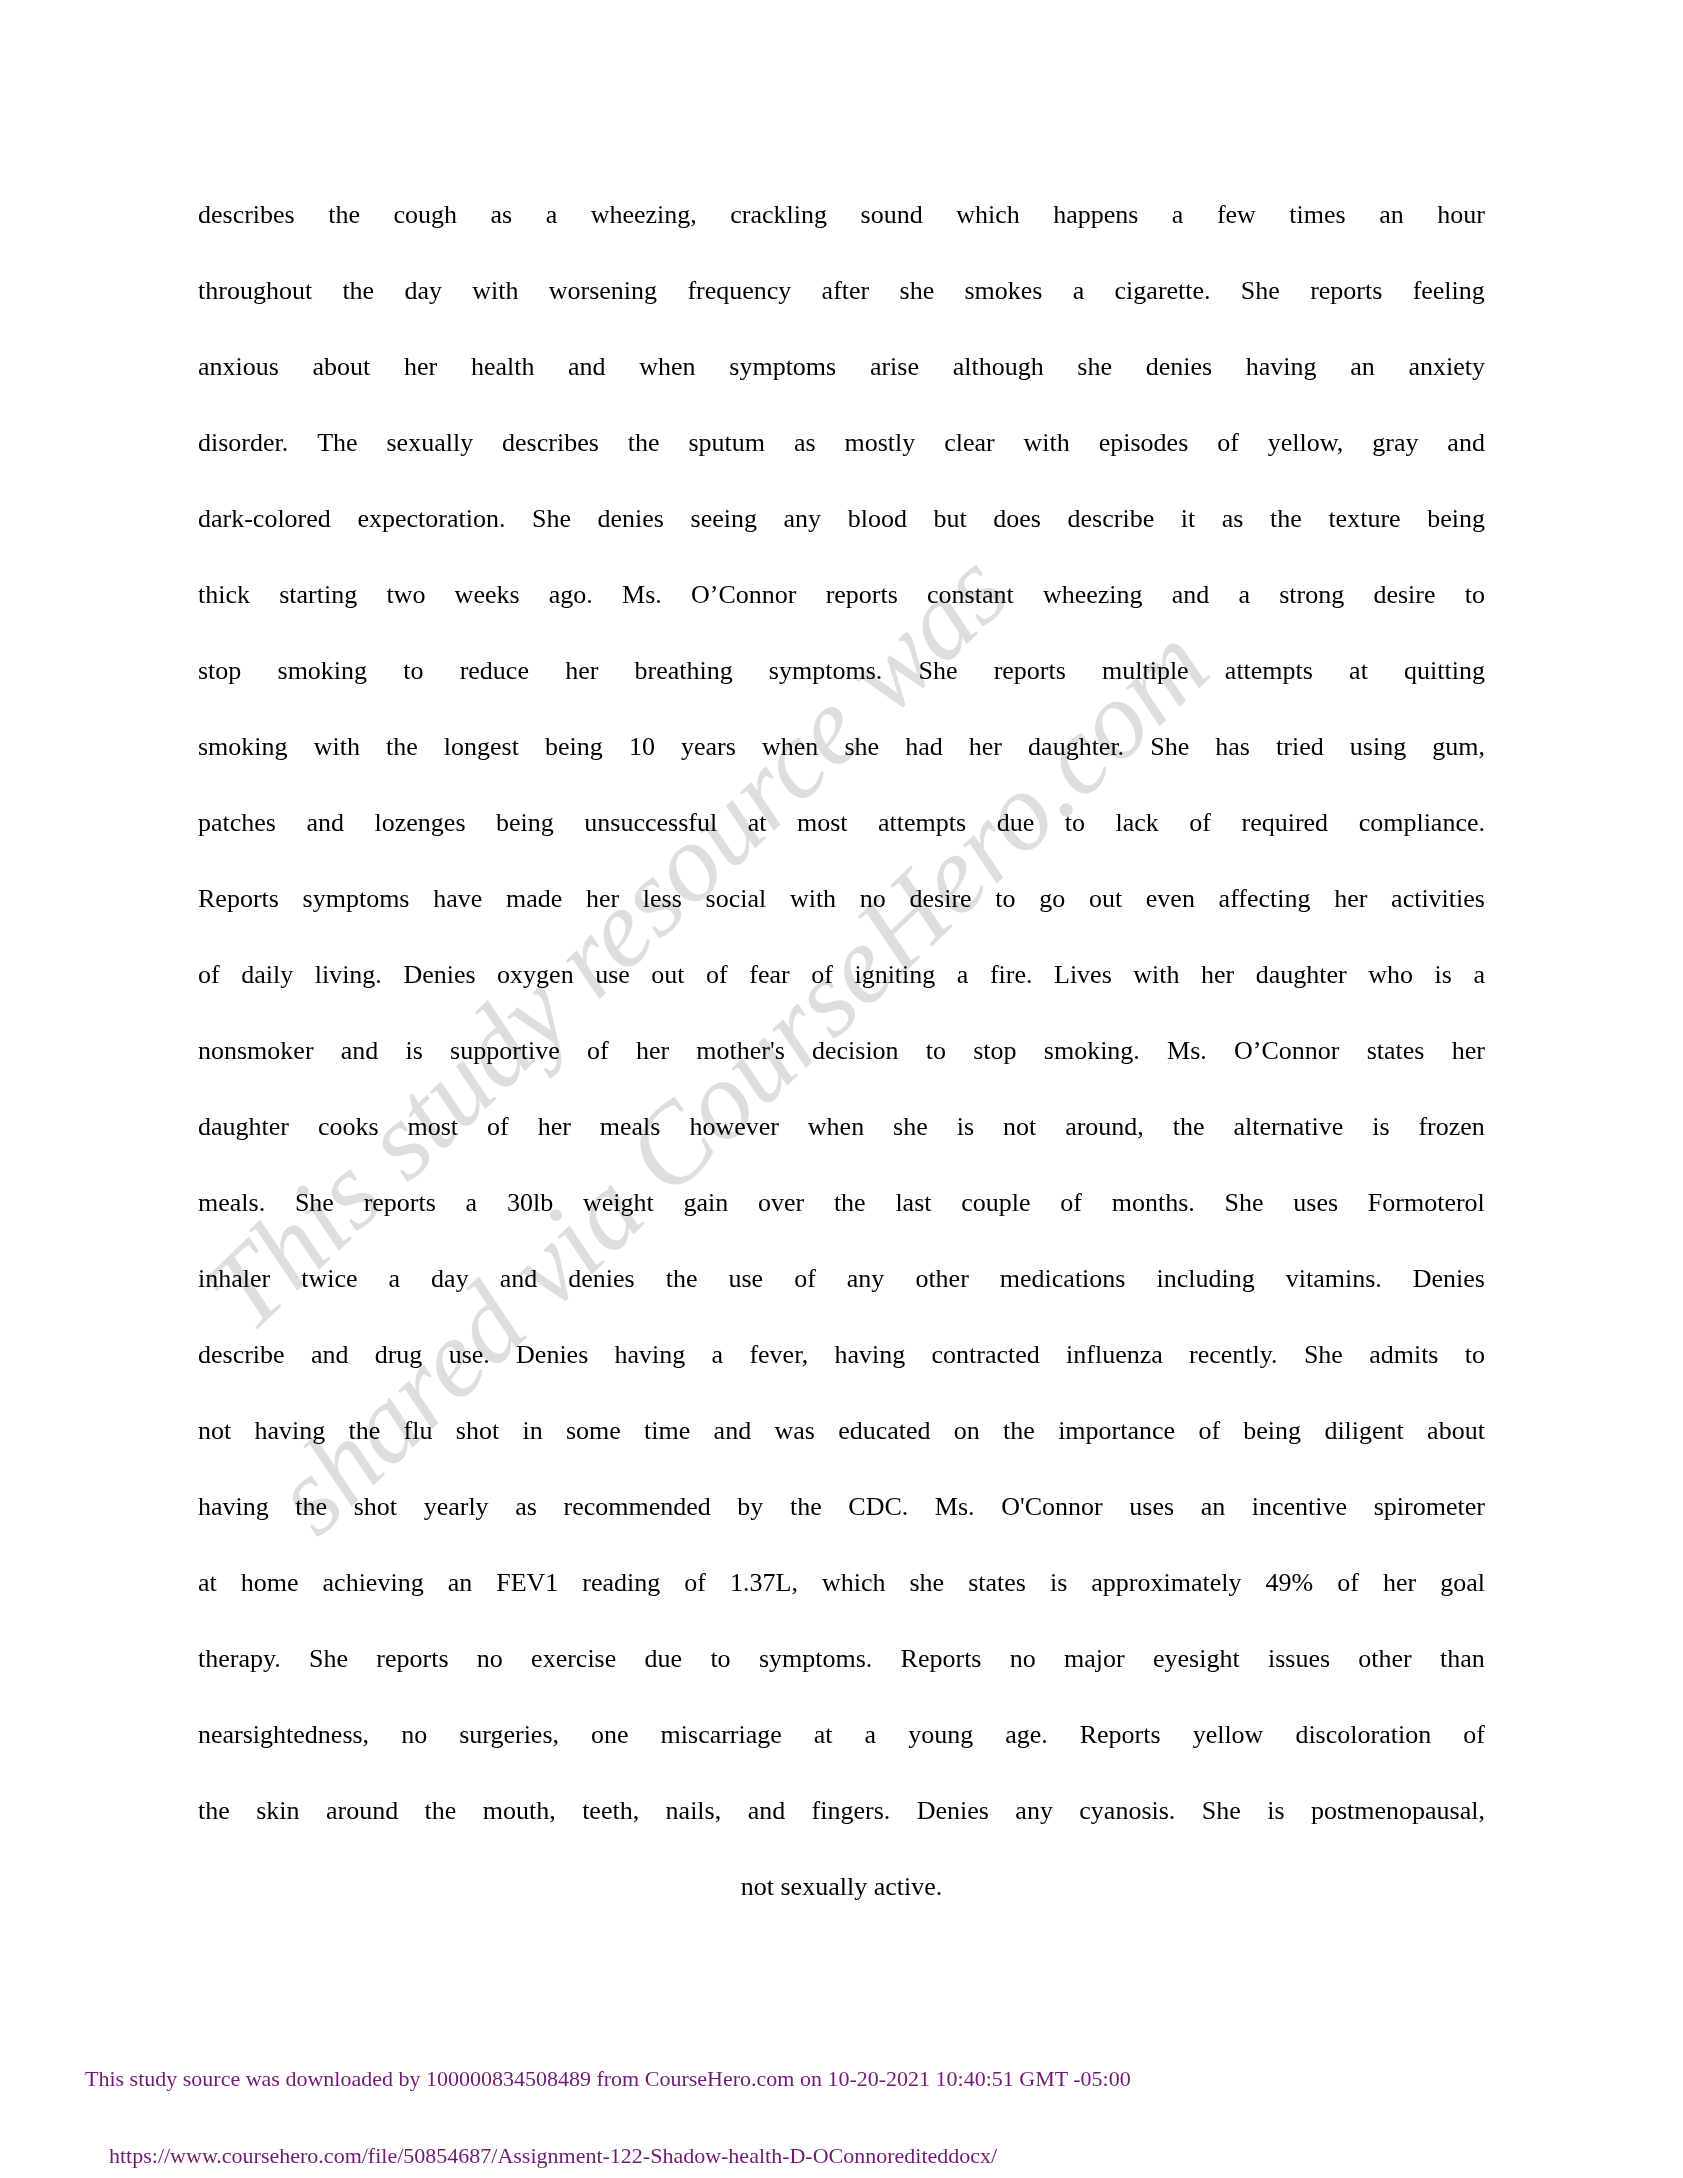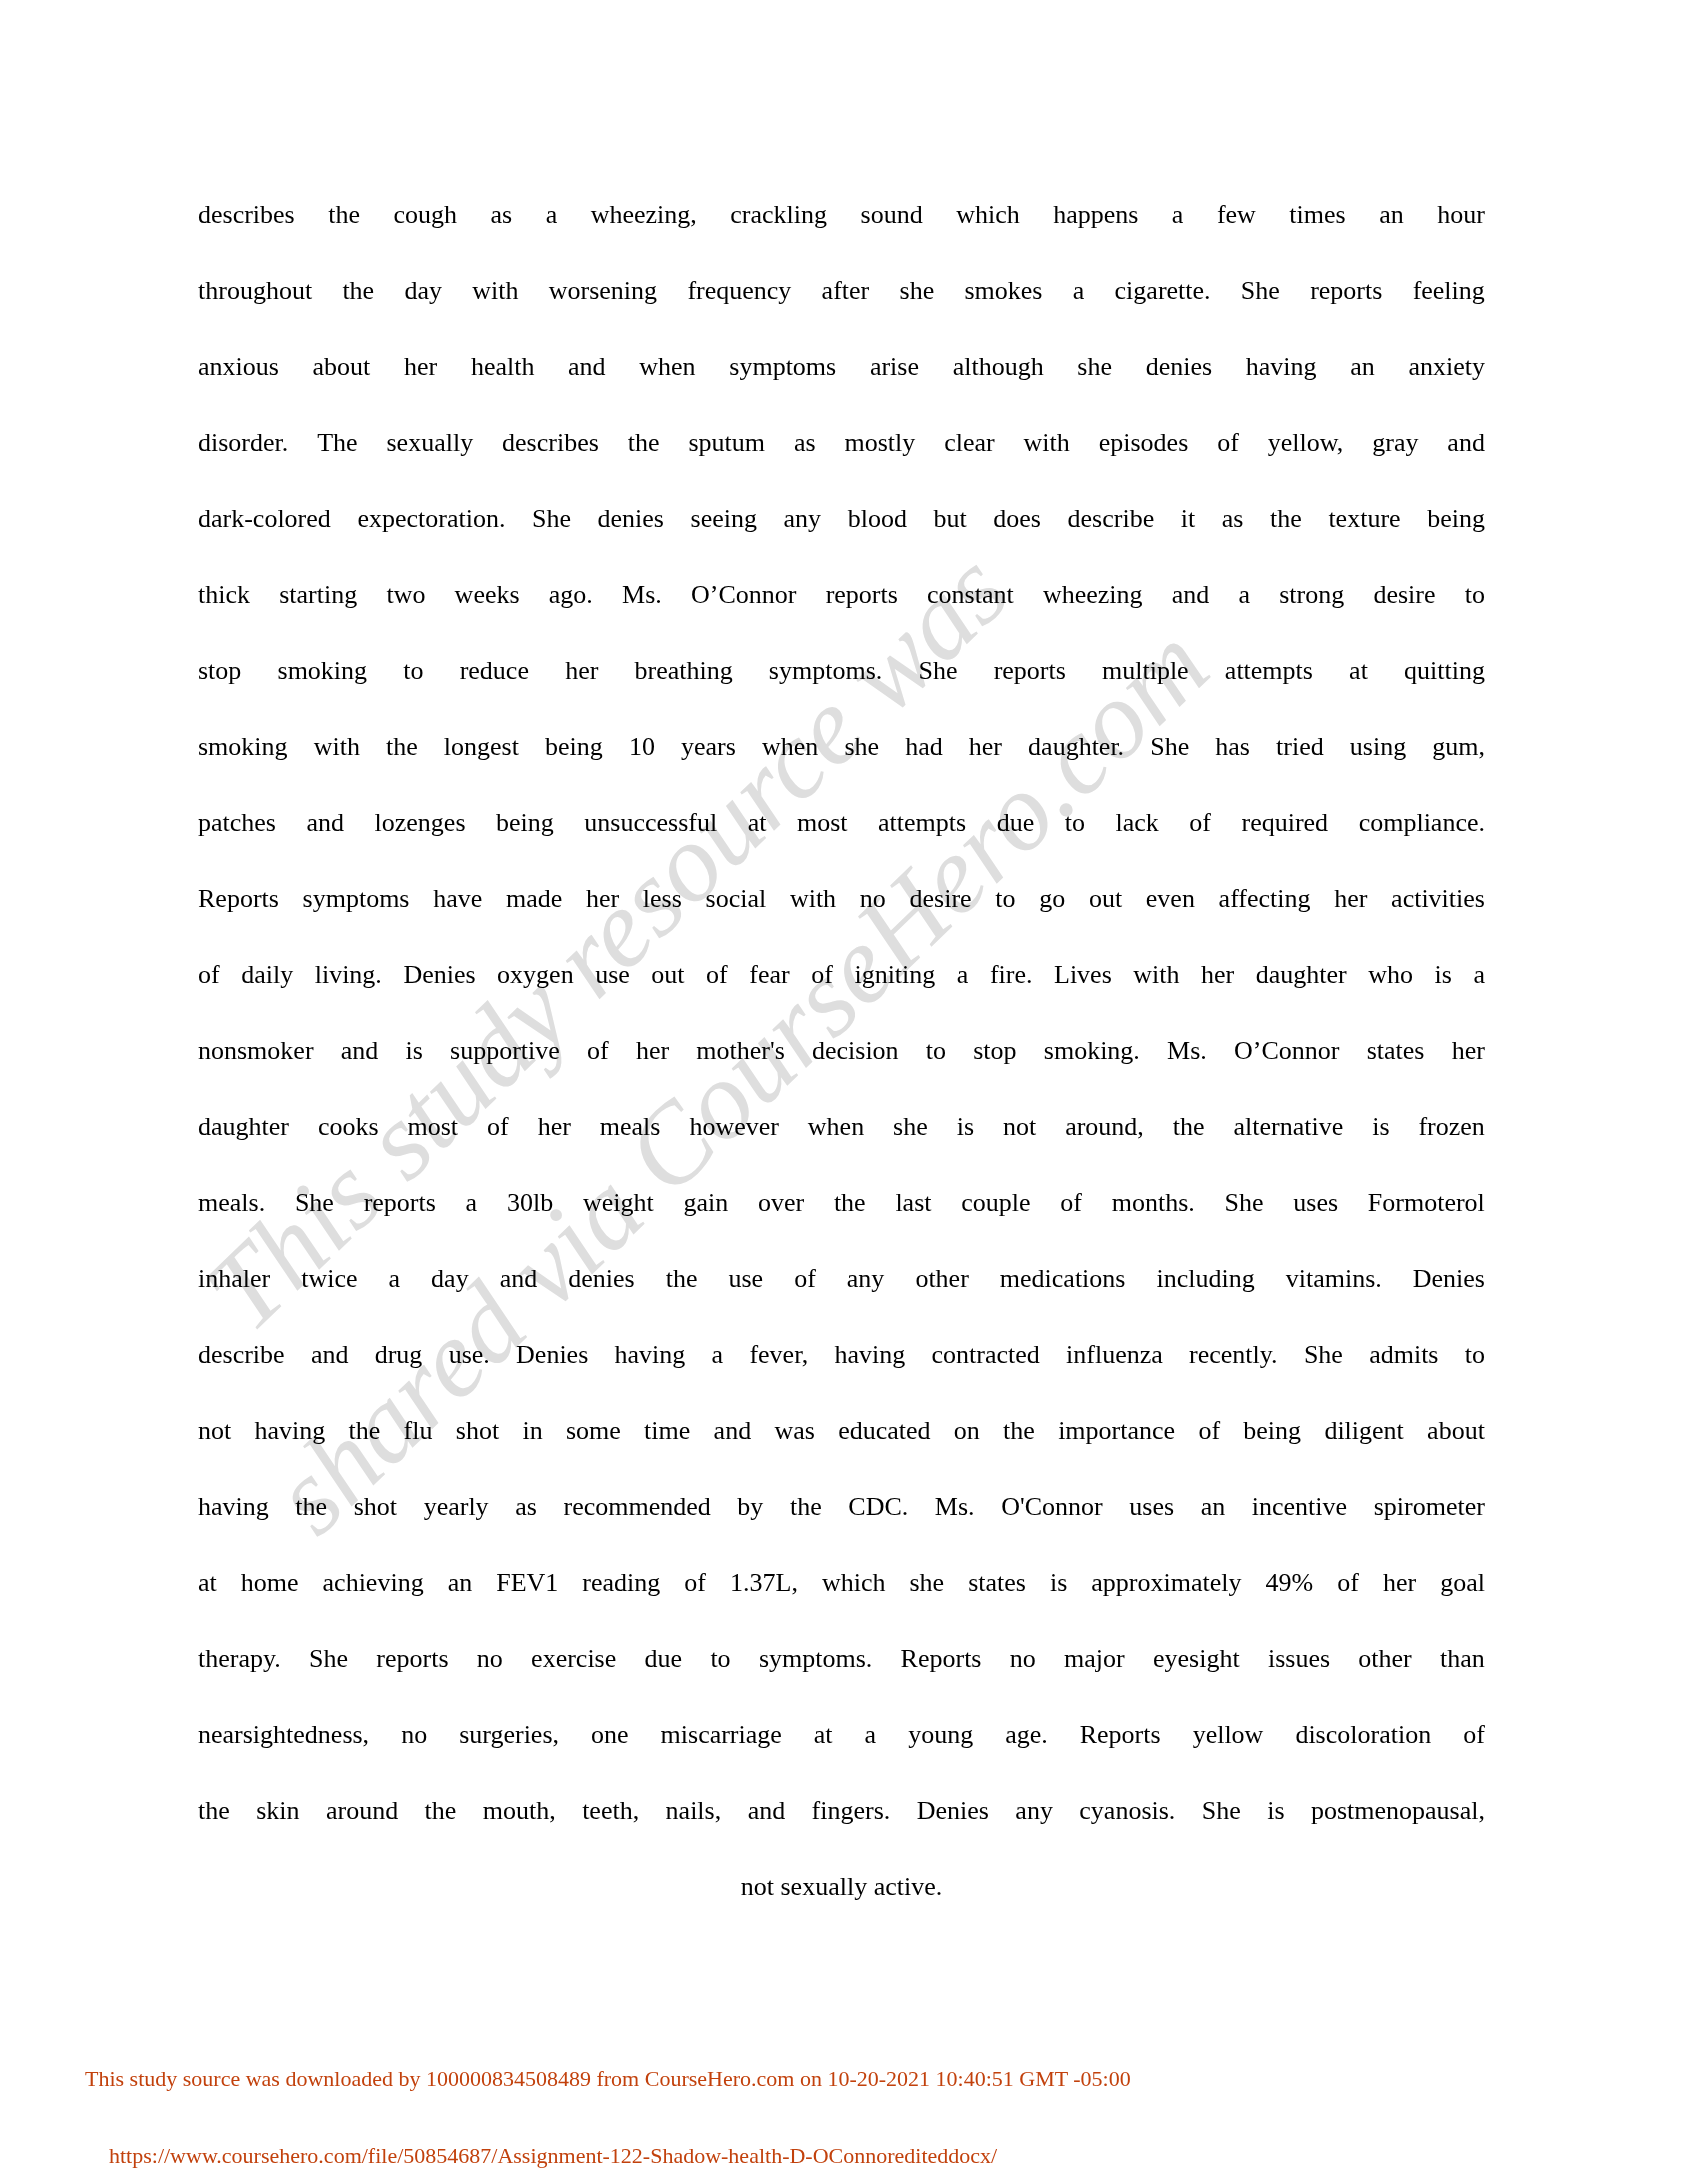--- a/index.html
+++ b/index.html
@@ -58,7 +58,7 @@
     left: 85px;
     font-size: 22px;
     line-height: 27px;
-    color: #c2410c;
+    color: #701a75;
     z-index: 2;
     white-space: nowrap;
   }

